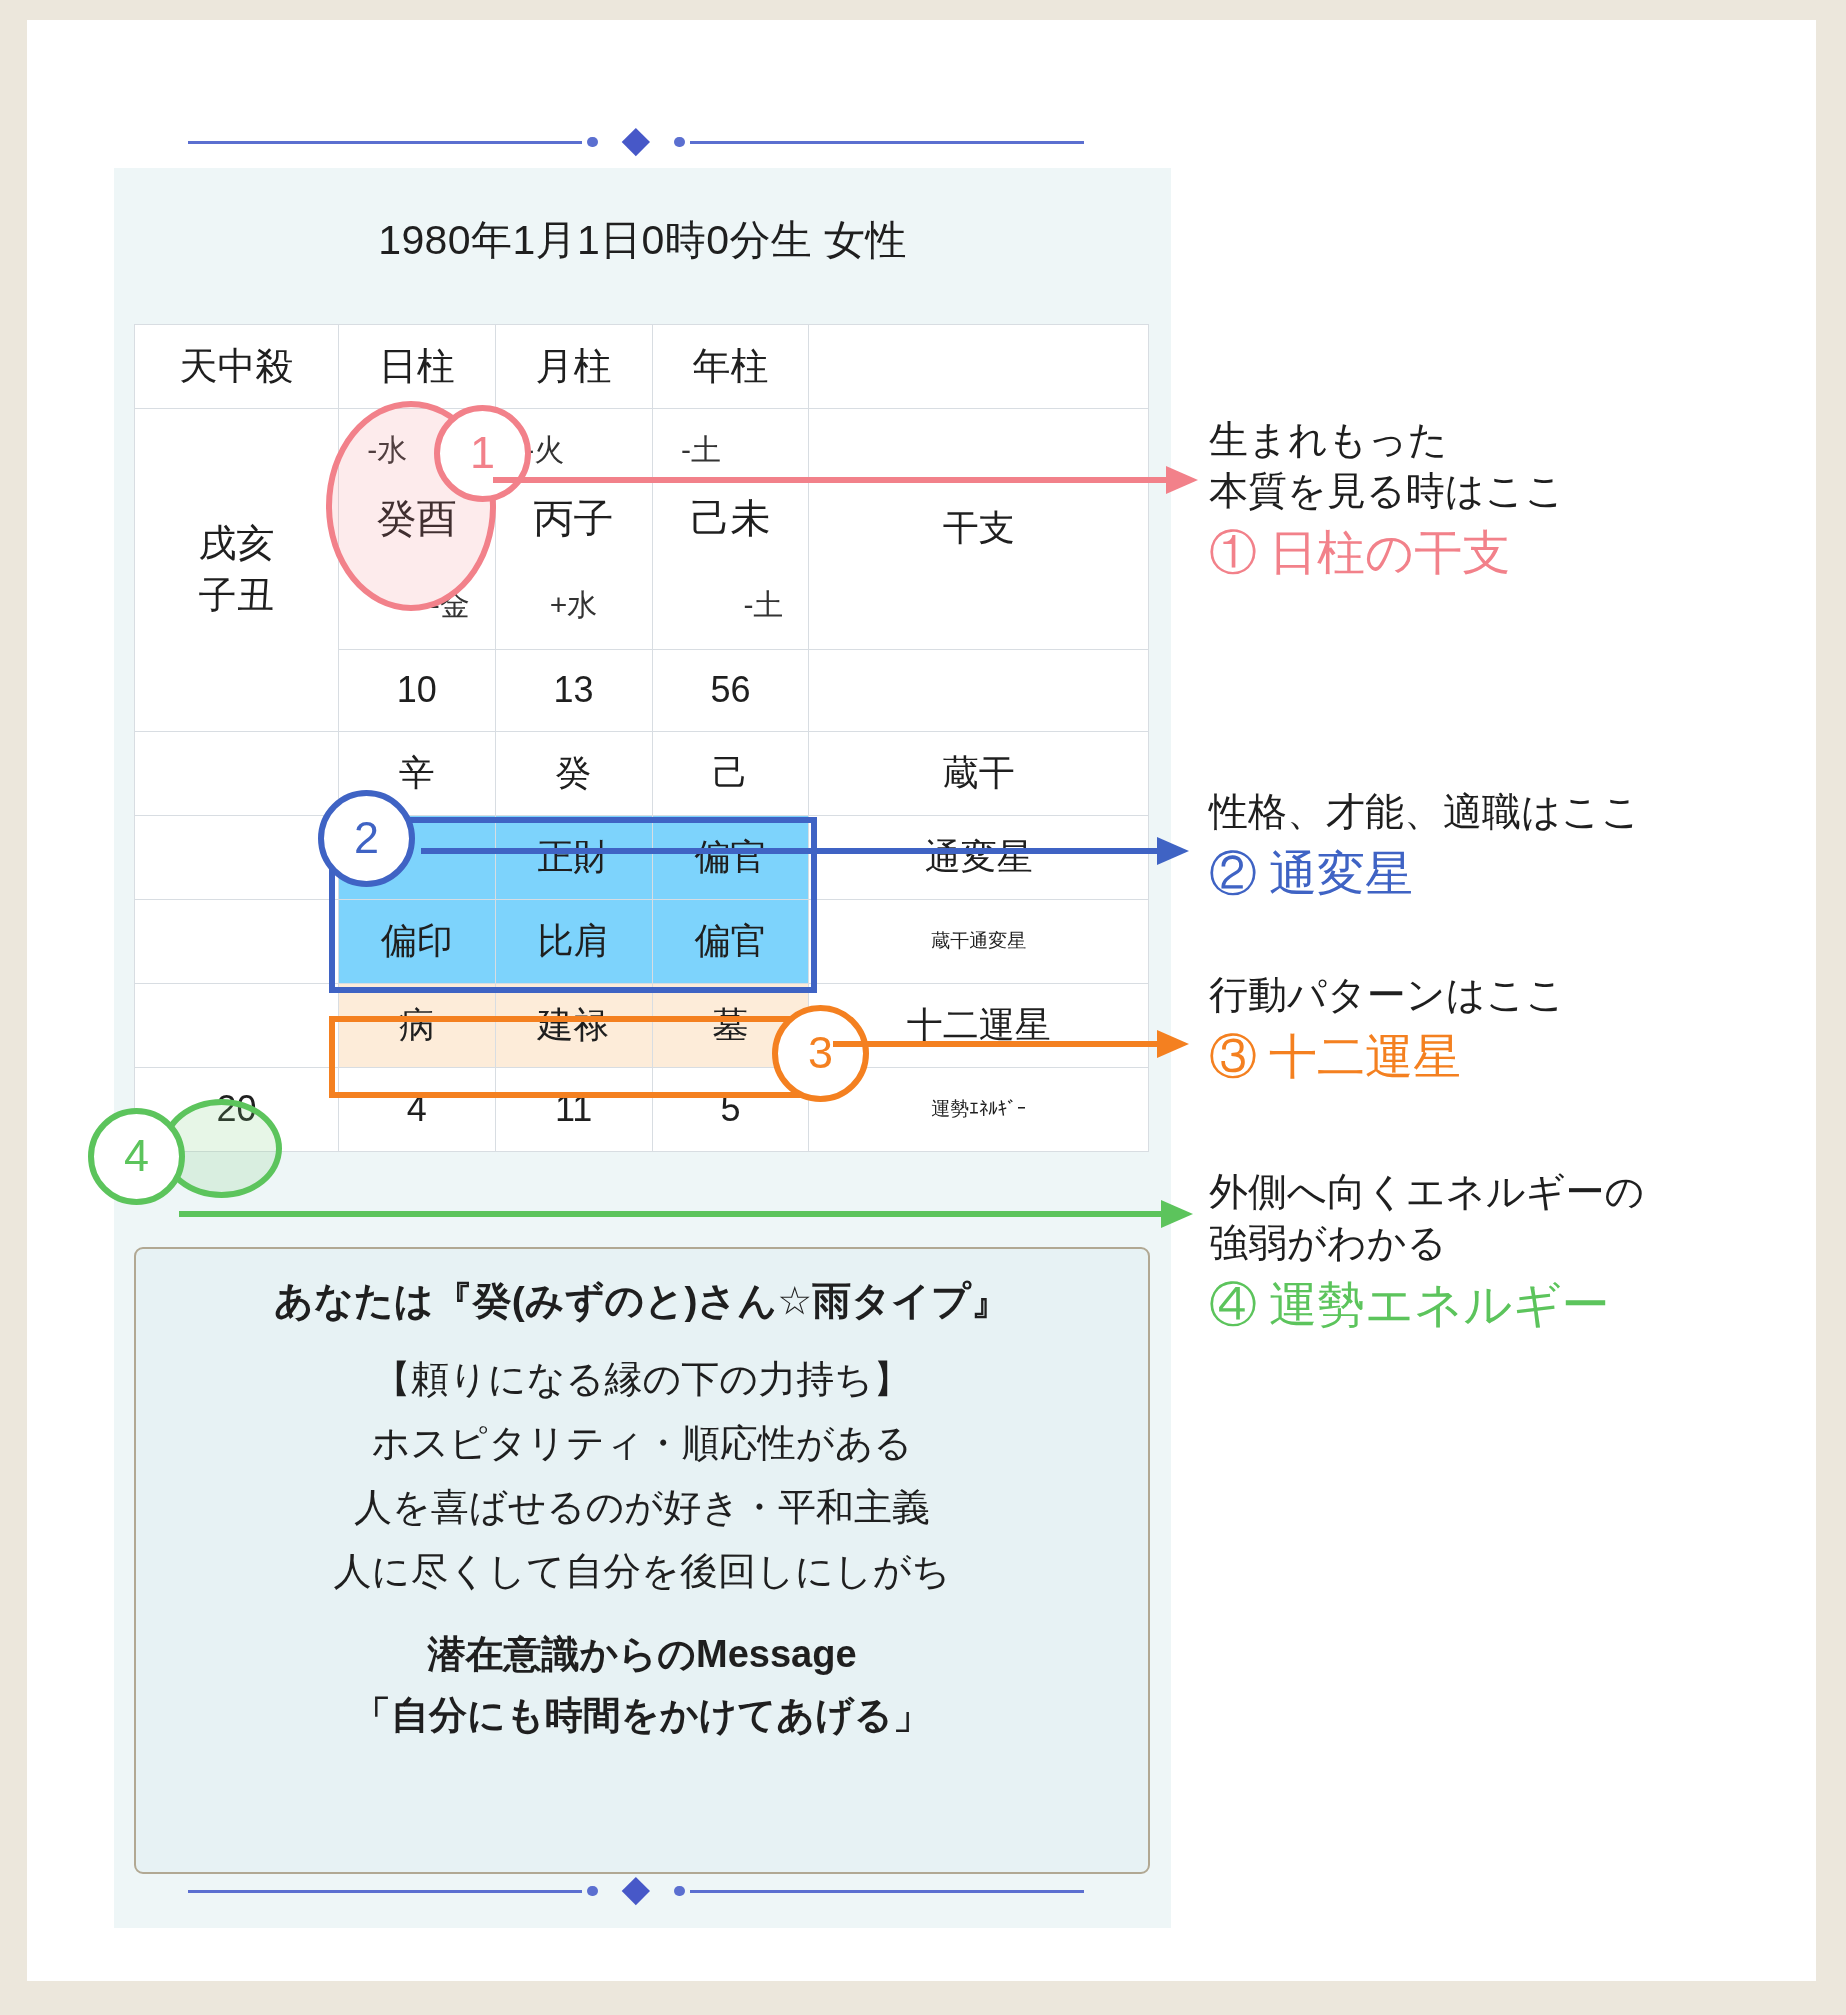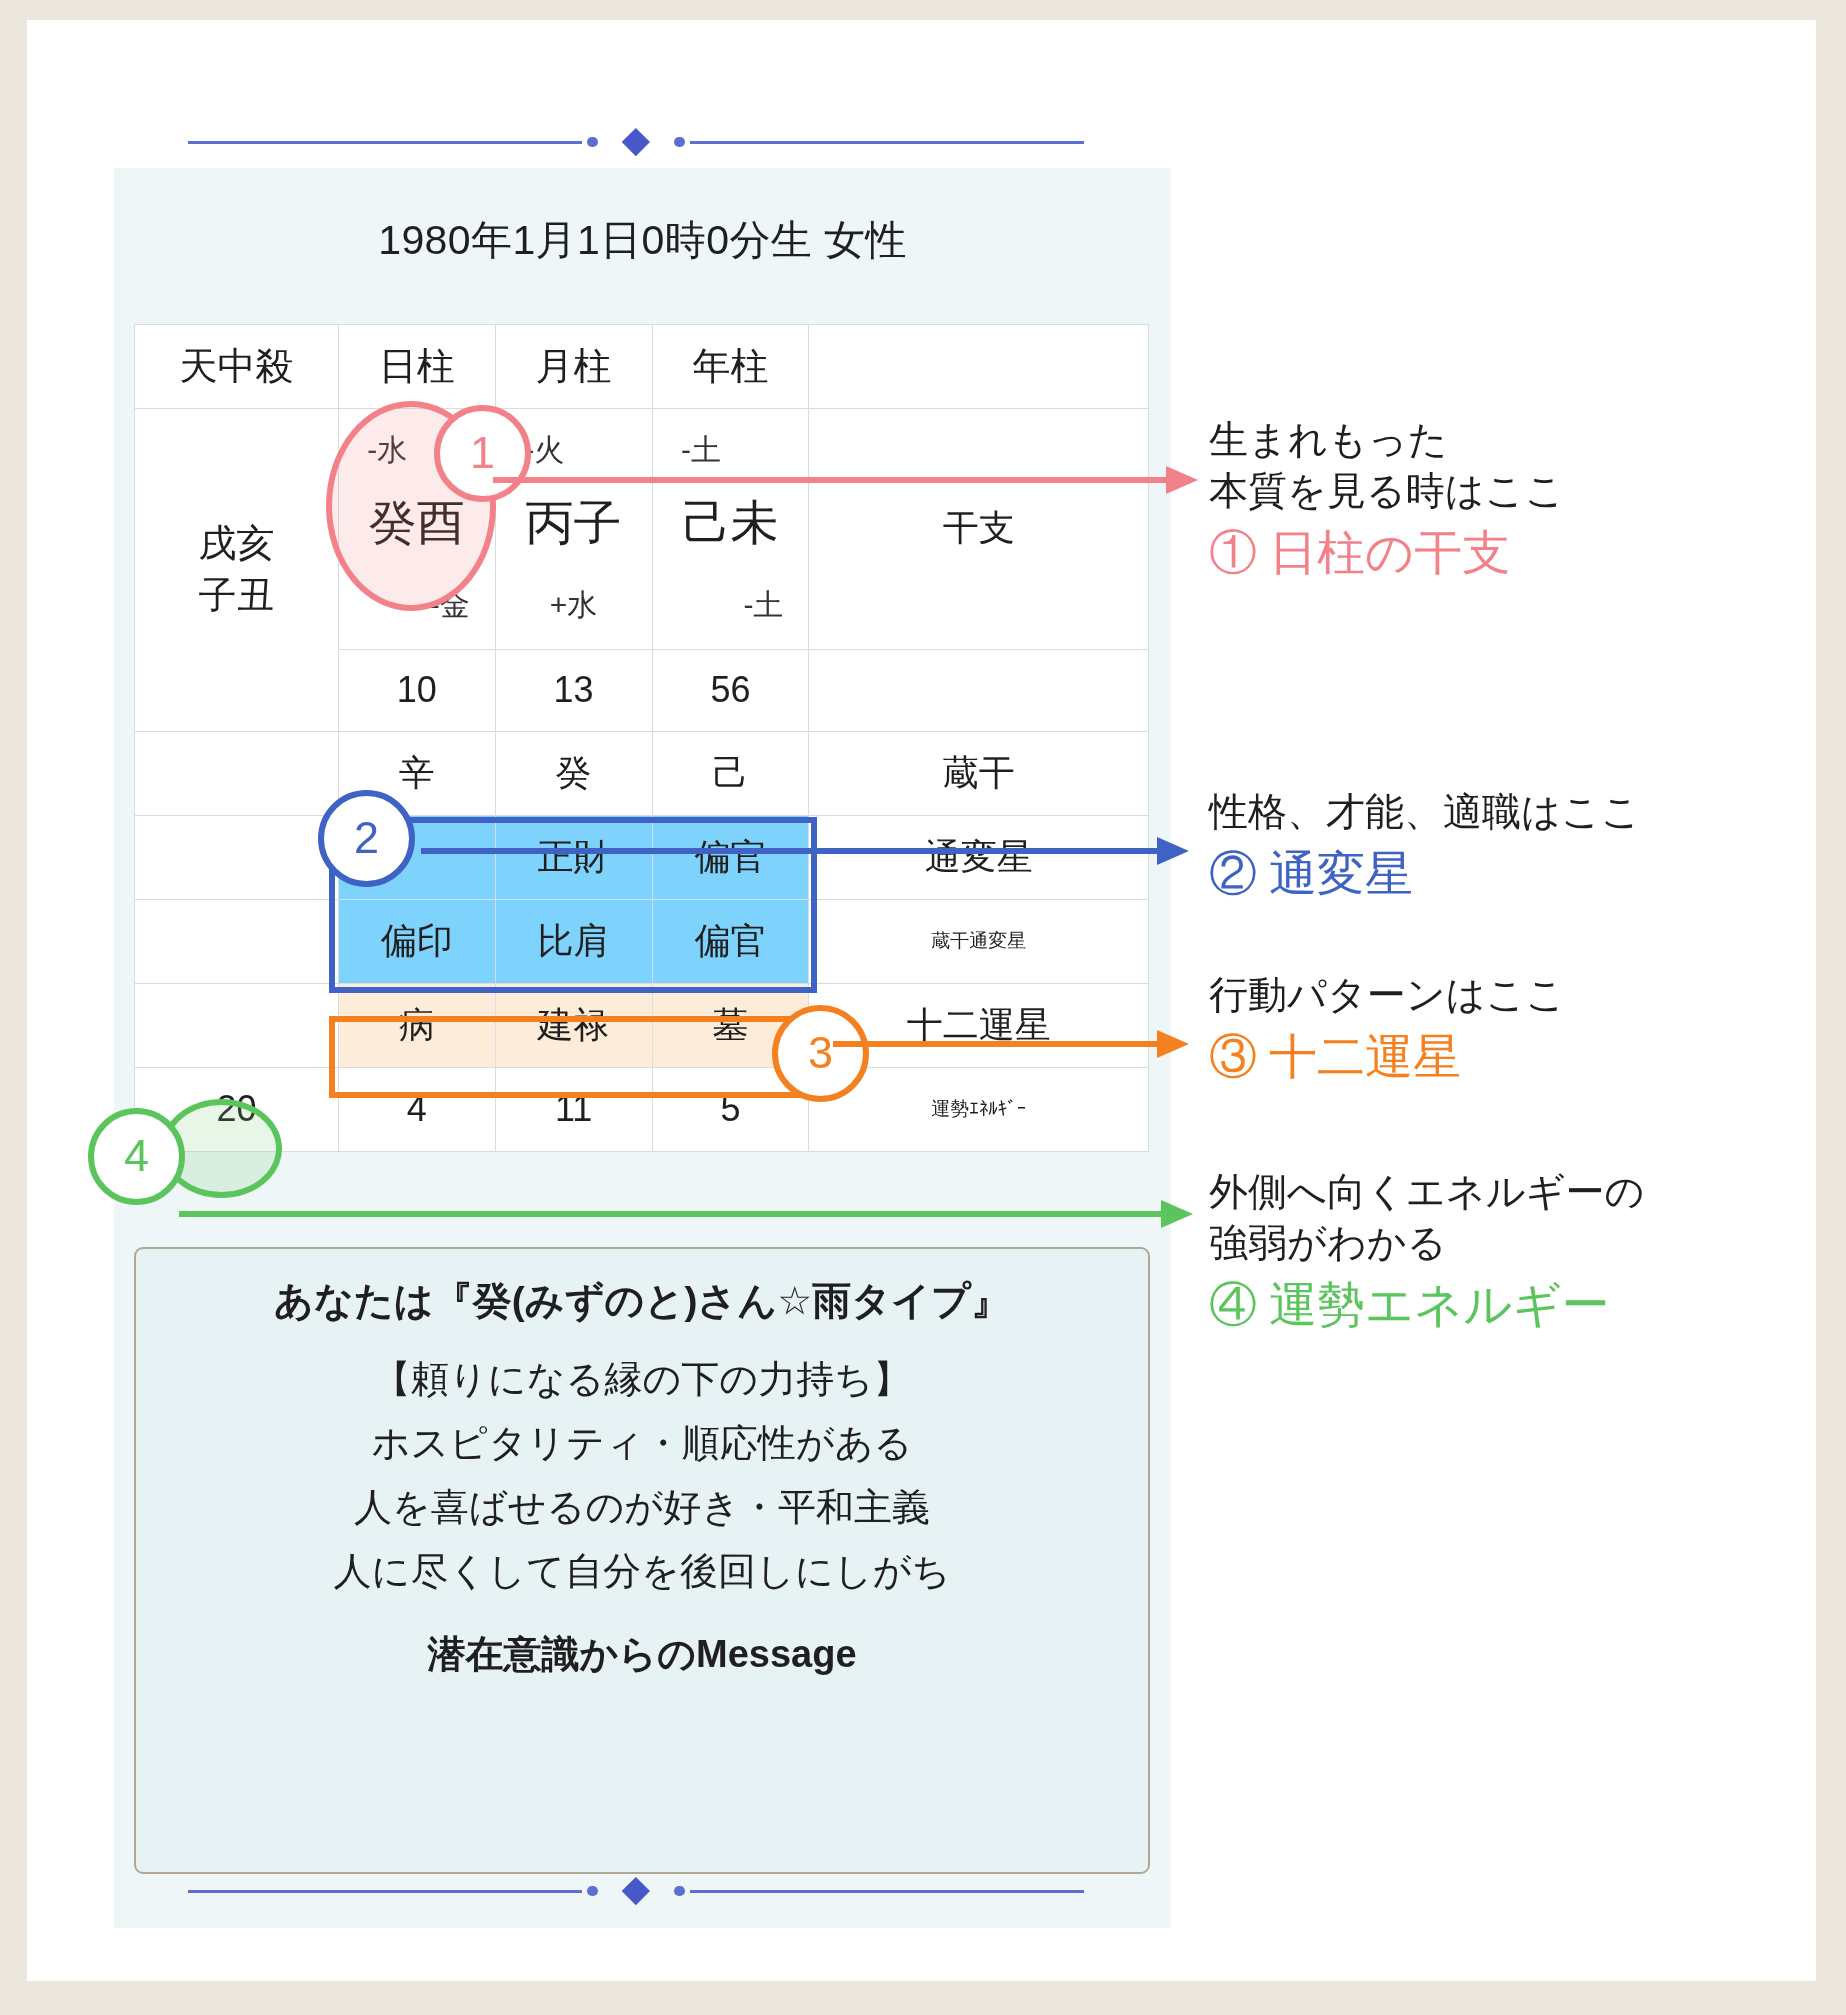--- a/index.html
+++ b/index.html
@@ -135,7 +135,7 @@
   .kanshi-main {
     position: absolute;
     top: 66px; left: 0; right: 0;
-    font-size: 48px;
+    font-size: 40px;
     color: #1f1f1f;
   }
   .elem-bot {

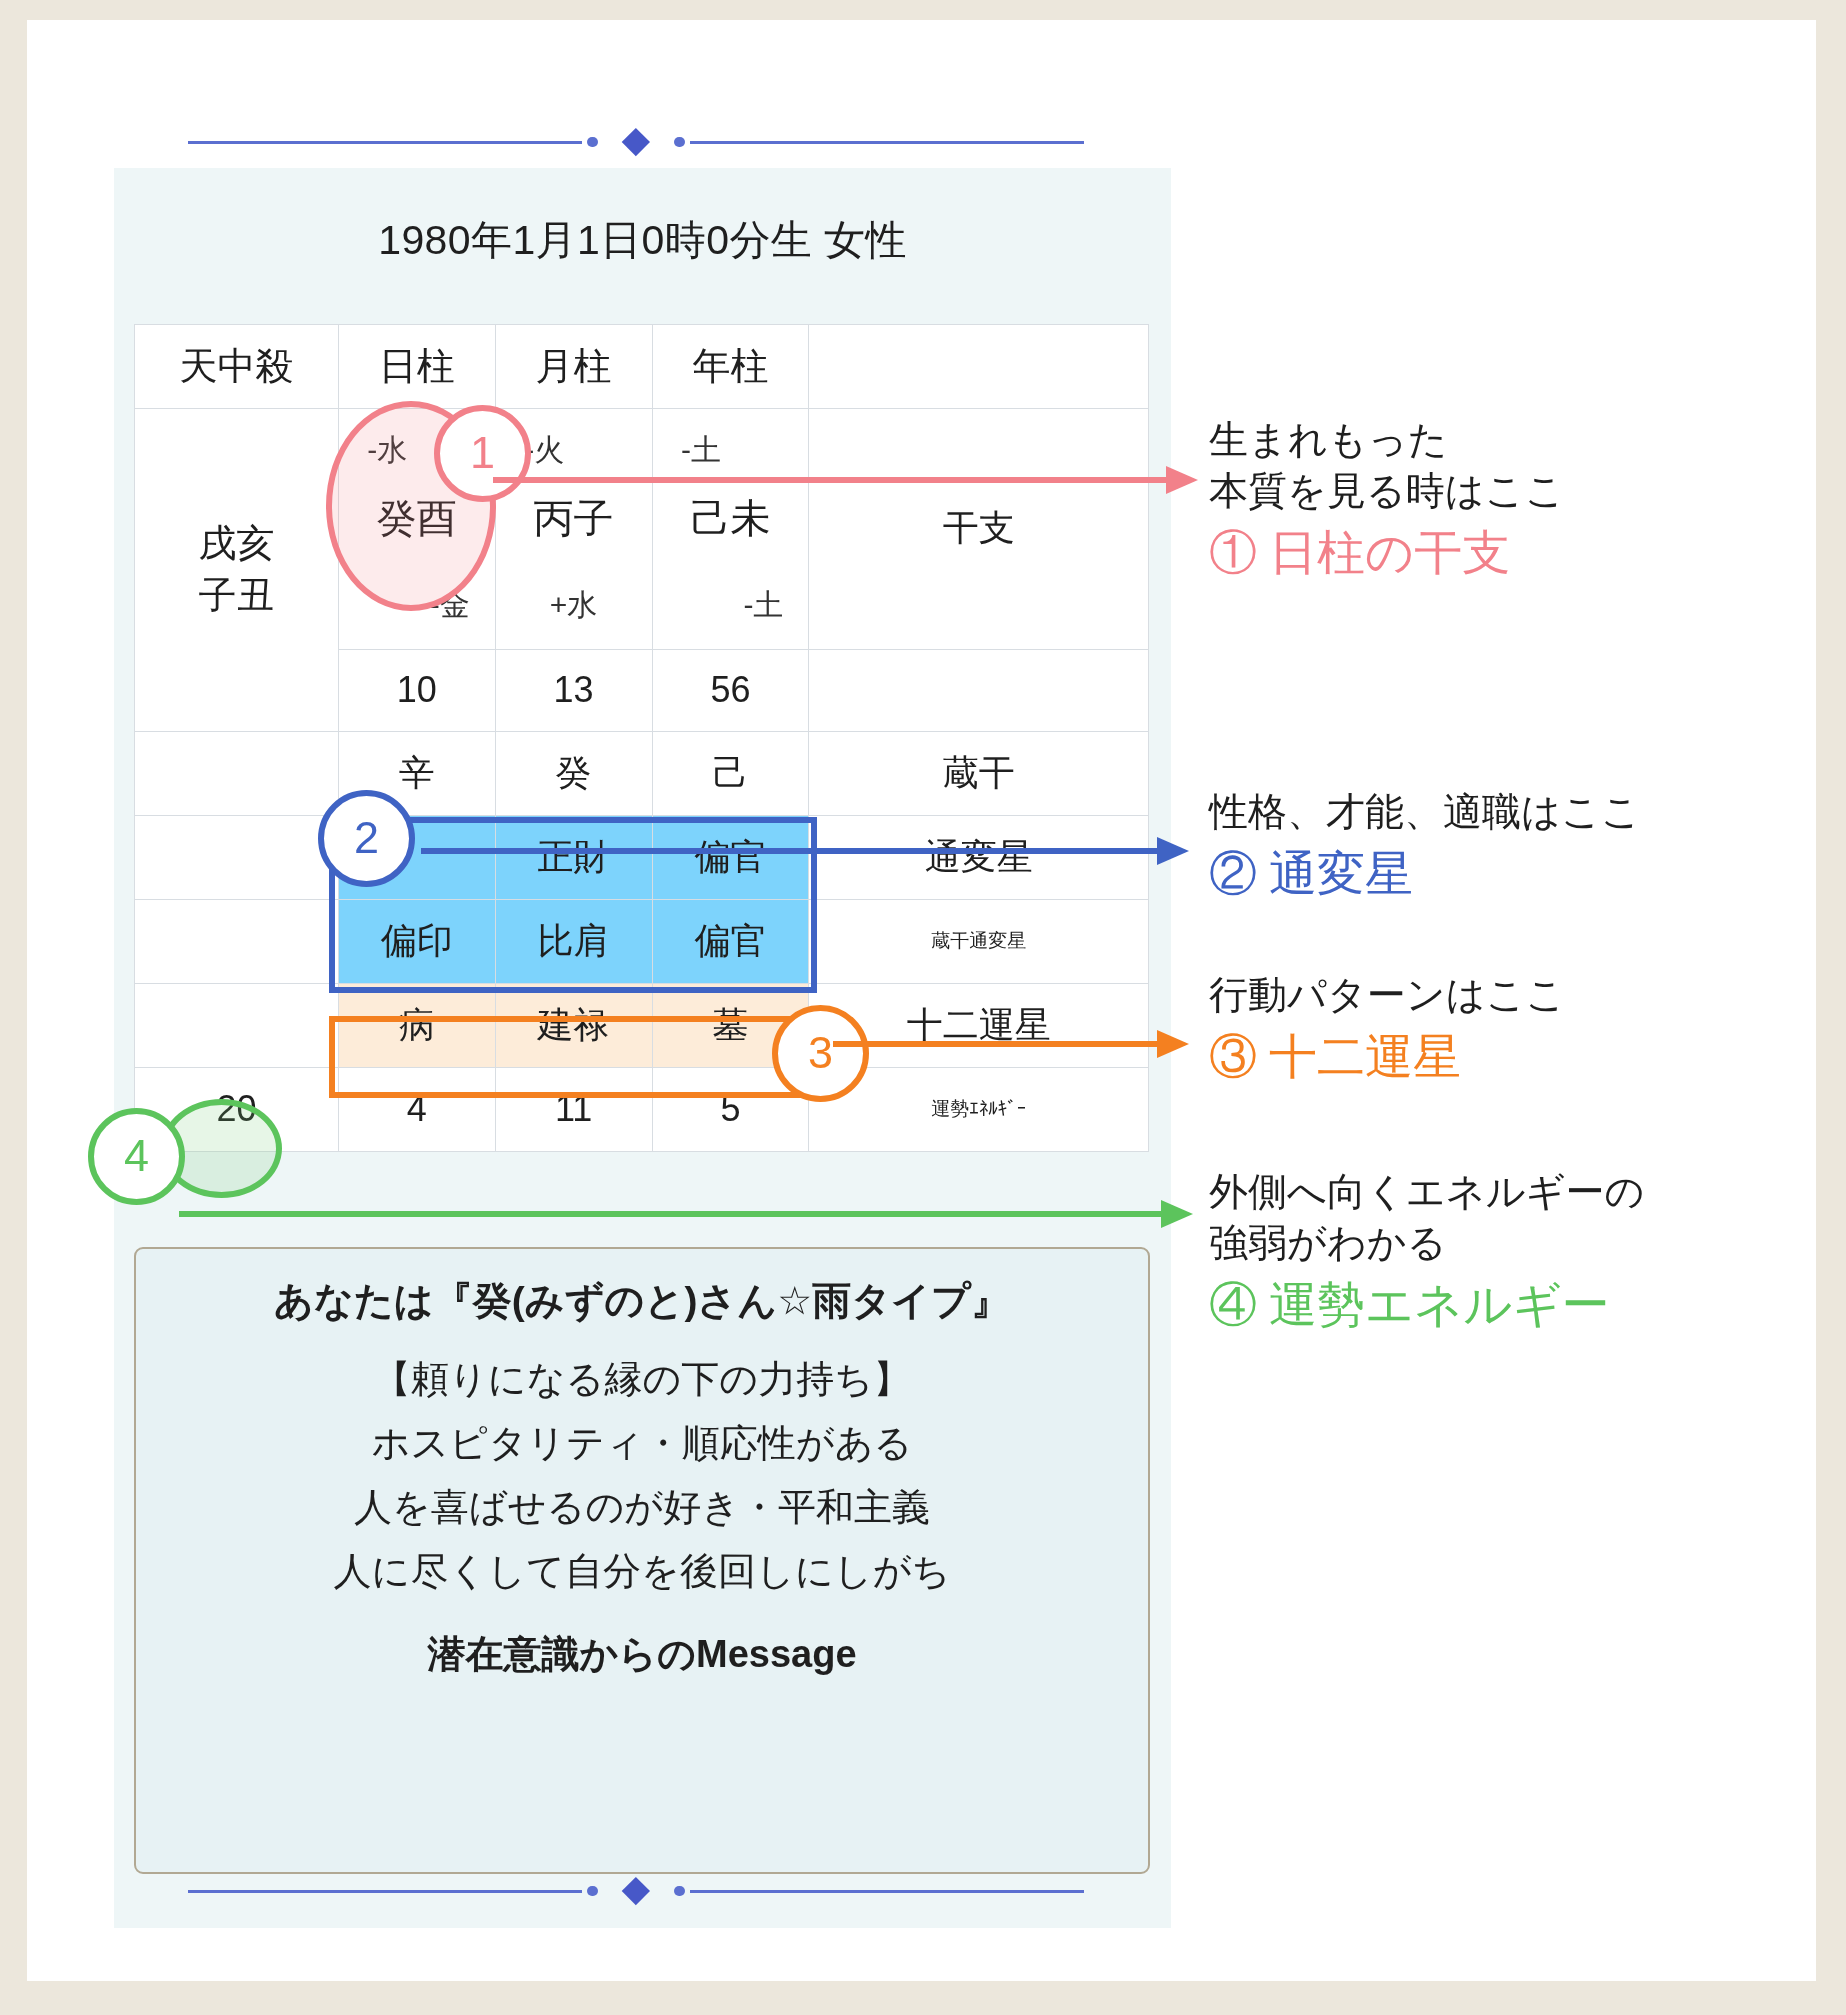--- a/index.html
+++ b/index.html
@@ -486,6 +486,7 @@
       <div class="m-line">人を喜ばせるのが好き・平和主義</div>
       <div class="m-line">人に尽くして自分を後回しにしがち</div>
       <div class="m-sub">潜在意識からのMessage</div>
+      <div class="m-quote">「自分にも時間をかけてあげる」</div>
     </div>
 
     <div class="divider" id="divider-bottom">

